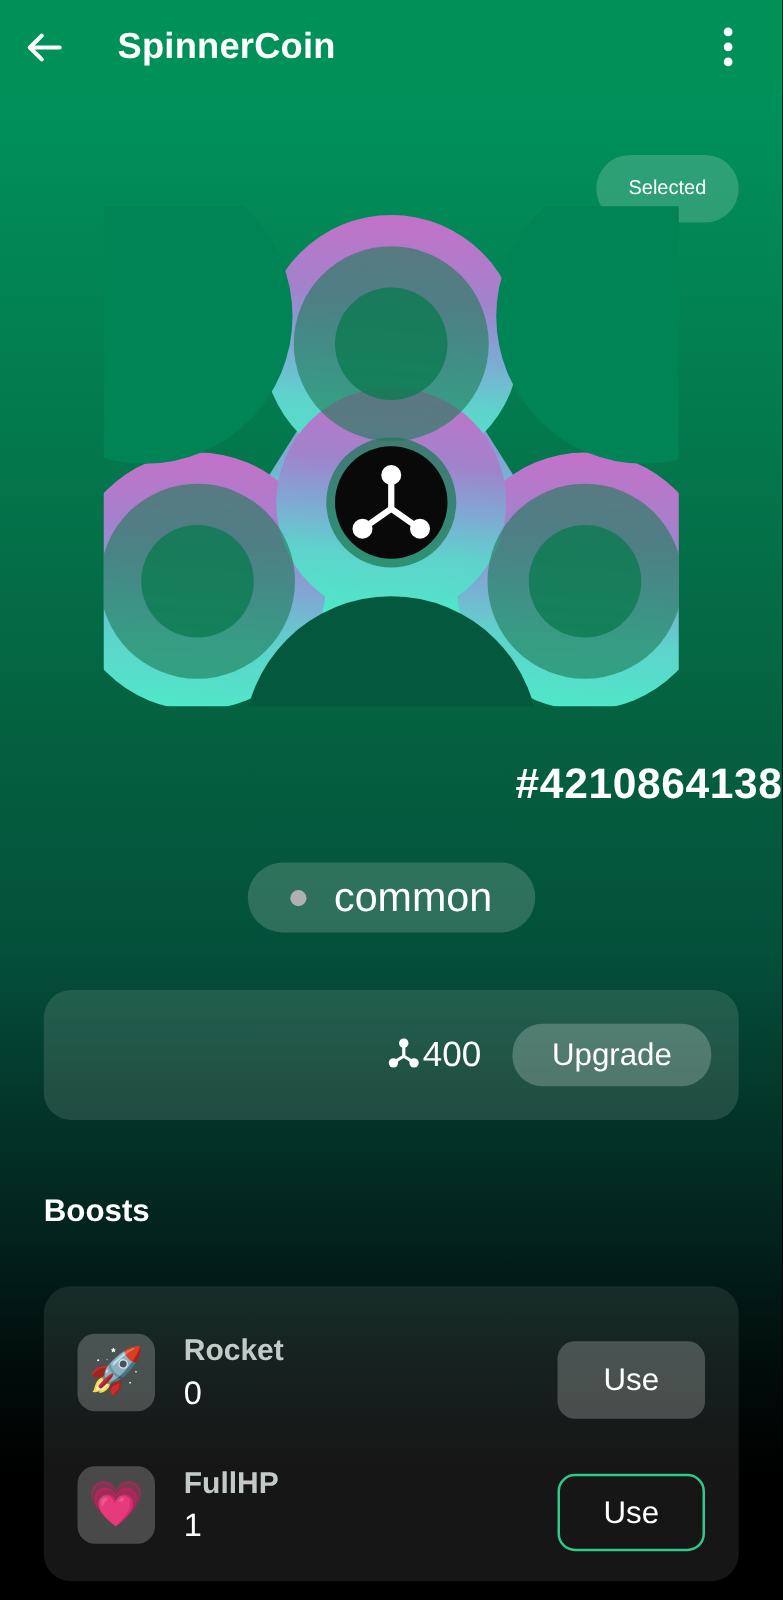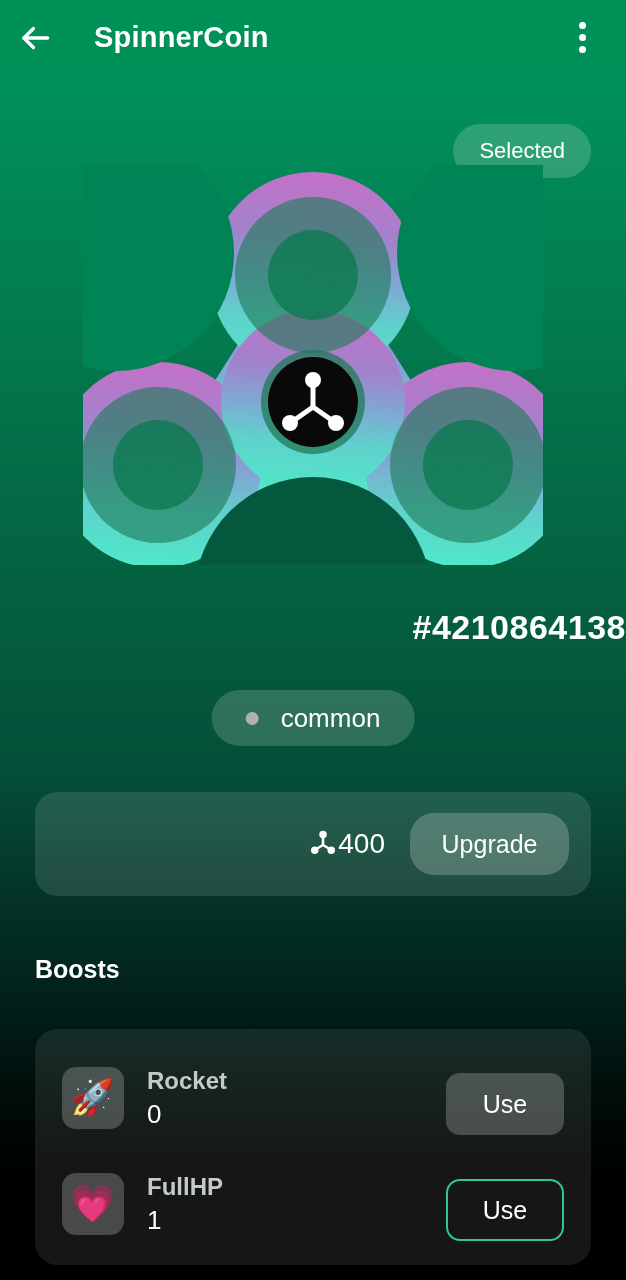--- a/index.html
+++ b/index.html
@@ -50,7 +50,7 @@
     display:flex; align-items:center; justify-content:center;
     background:rgba(255,255,255,0.18);
     border-radius:27px;
-    color:#ffffff; font-size:22px;
+    color:#ffffff; font-size:16px;
     cursor:pointer;
   }
 

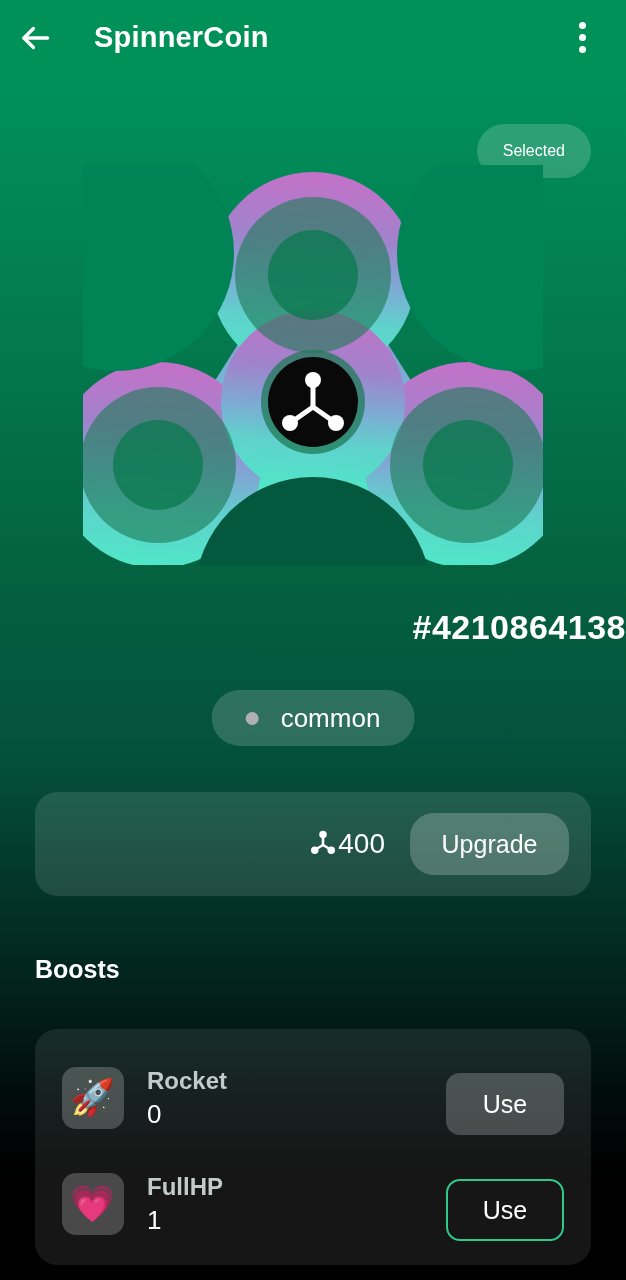--- a/index.html
+++ b/index.html
@@ -84,7 +84,7 @@
     width:13px; height:13px; border-radius:50%;
     background:#b0b0b0;
   }
-  #rarity-label { color:#ffffff; font-size:26px; }
+  #rarity-label { color:#ffffff; font-size:33px; }
 
   
   #level-panel {

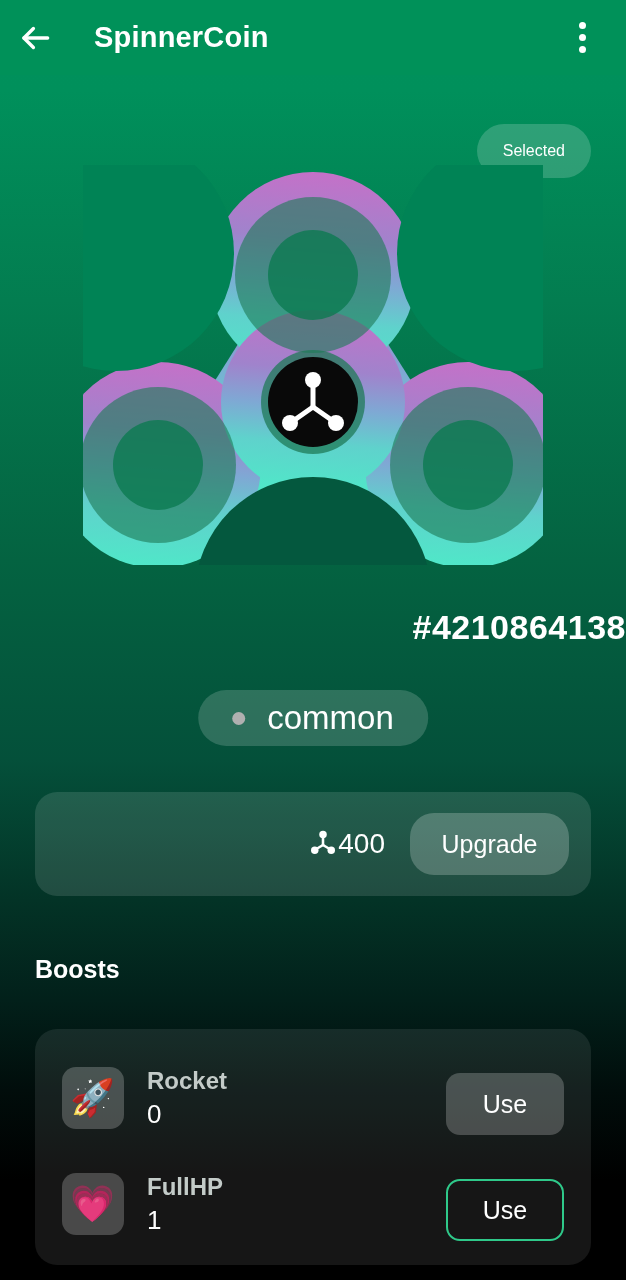--- a/index.html
+++ b/index.html
@@ -110,7 +110,7 @@
   #cost-value { color:#ffffff; font-size:28px; }
   #upgrade-btn {
     margin-left:25px; margin-right:22px;
-    width:159px; height:62px;
+    width:159px; height:50px;
     background:rgba(255,255,255,0.22);
     border-radius:24px;
     display:flex; align-items:center; justify-content:center;

